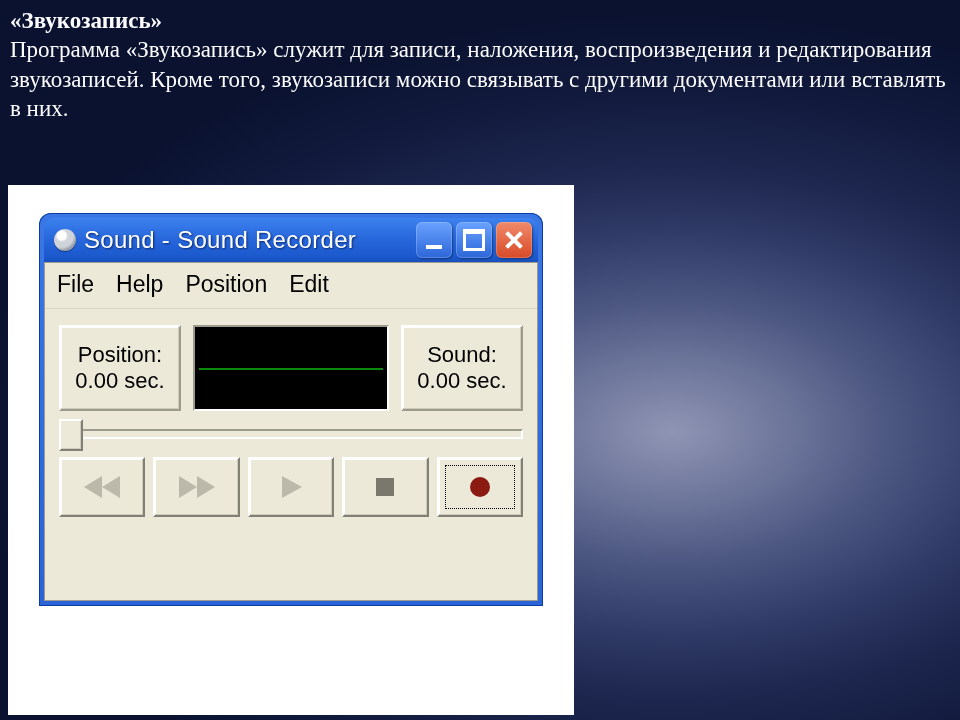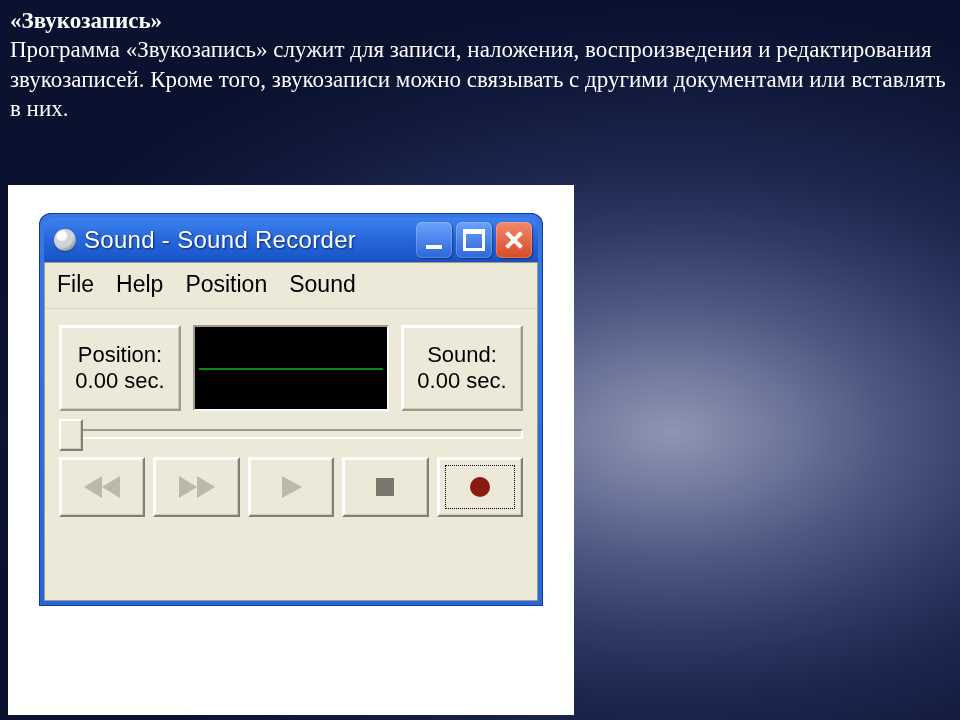--- a/index.html
+++ b/index.html
@@ -150,7 +150,7 @@
           <span>File</span>
           <span>Help</span>
           <span>Position</span>
-          <span>Sound</span>
+          <span>Edit</span>
         </div>
 
         <div class="display-row">

